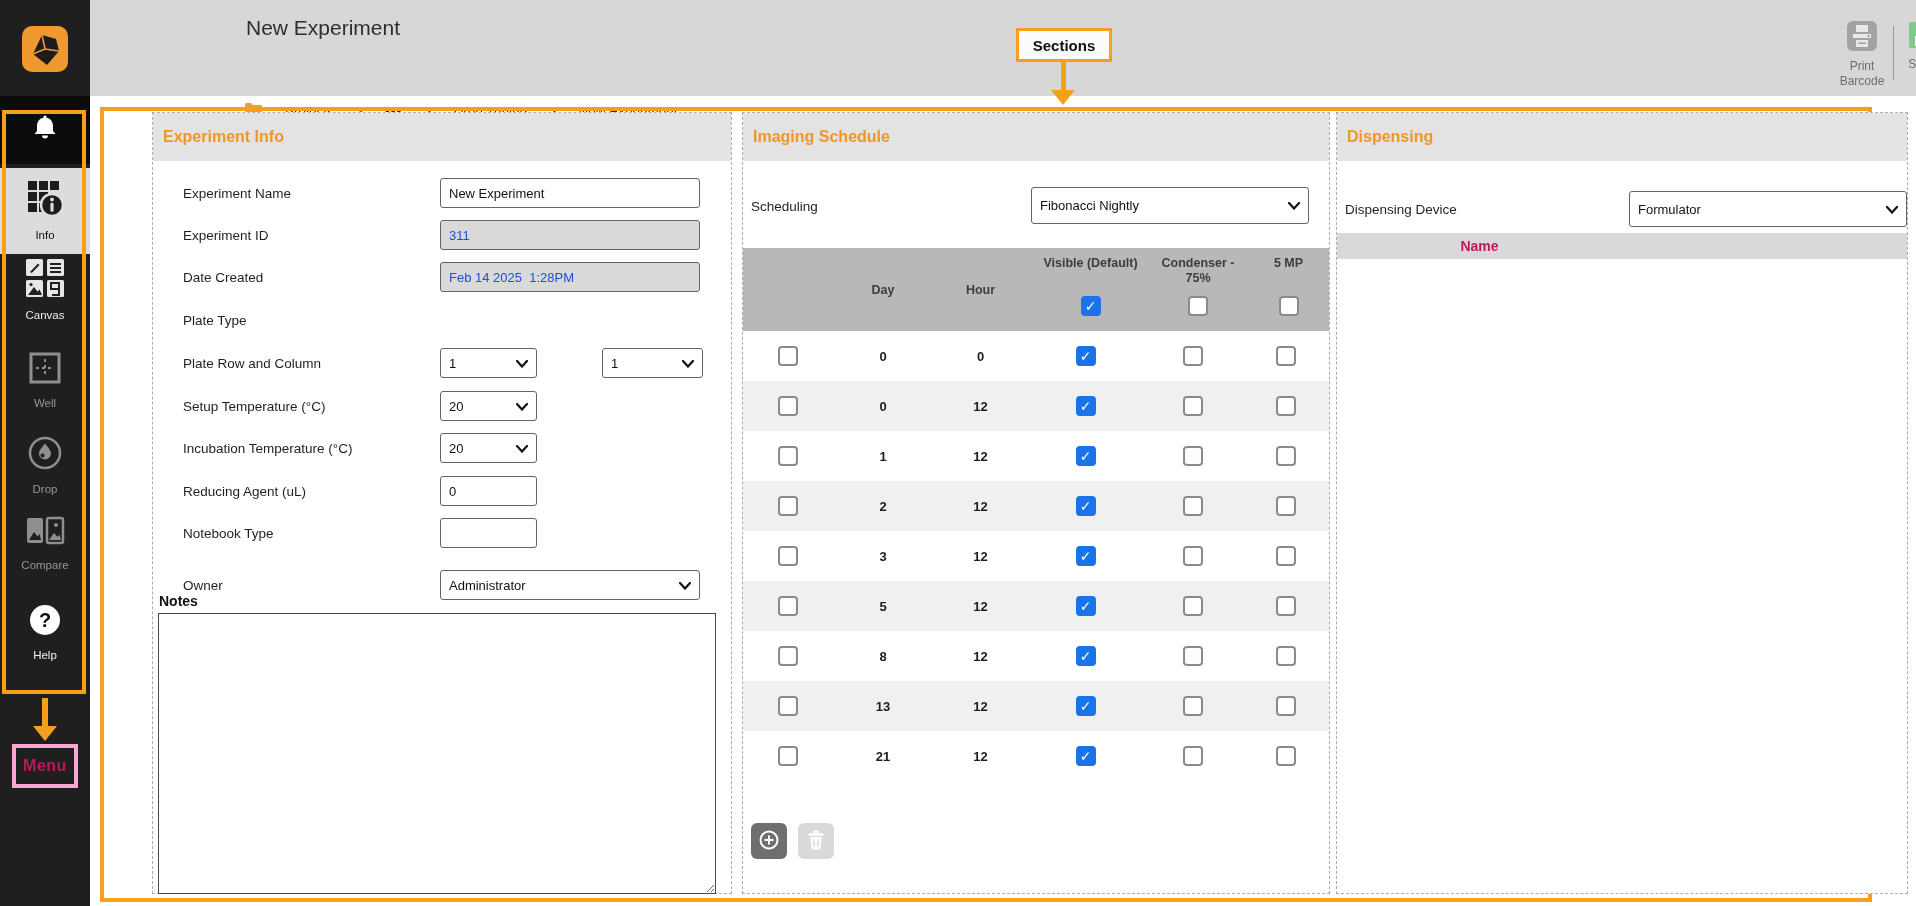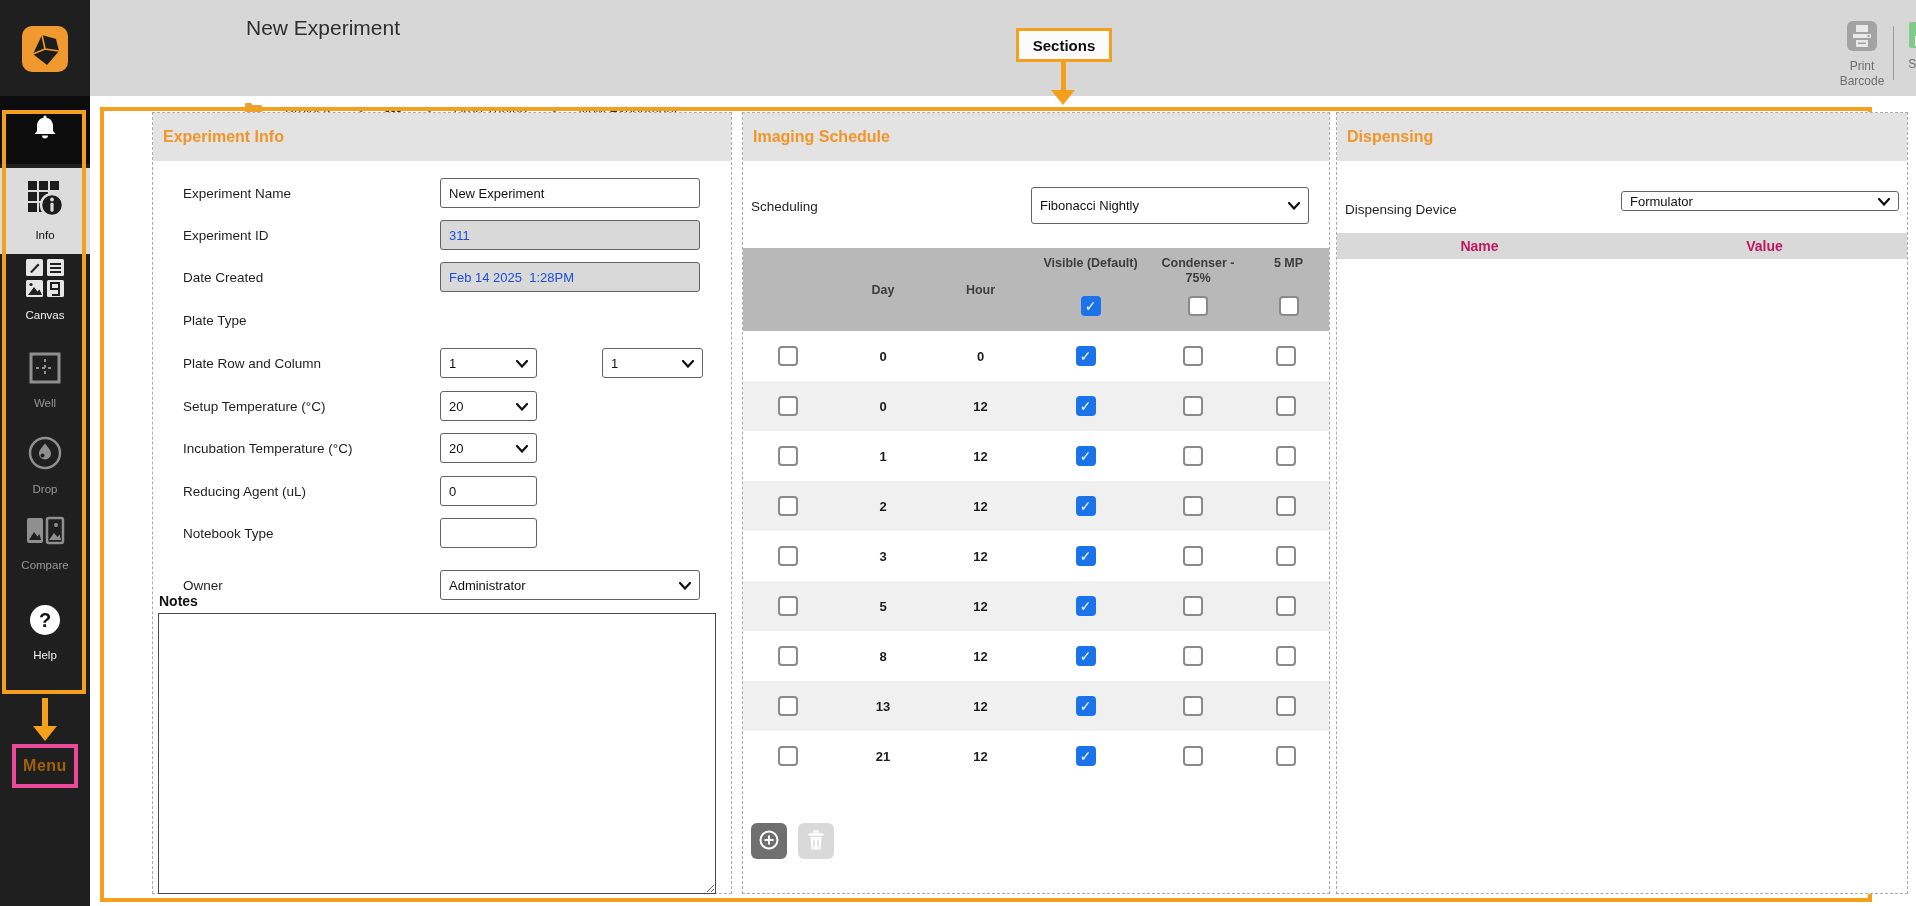--- a/index.html
+++ b/index.html
@@ -112,7 +112,7 @@
 
   
   .disp-label { position:absolute; left:8px; top:89px; font-size:13.5px; color:#1f1f1f; }
-  .sel.disp { left:284px; top:78px; width:278px; height:20px;text-align:right; }
+  .sel.disp { left:292px; top:78px; width:278px; height:36px;text-align:right; }
   .disp-head { position:absolute; left:0; top:120px; width:100%; height:26px; background:#d9d9d9;
                display:grid; grid-template-columns:50% 50%; }
   .disp-head div { display:flex; align-items:center; justify-content:center; font-size:14px;

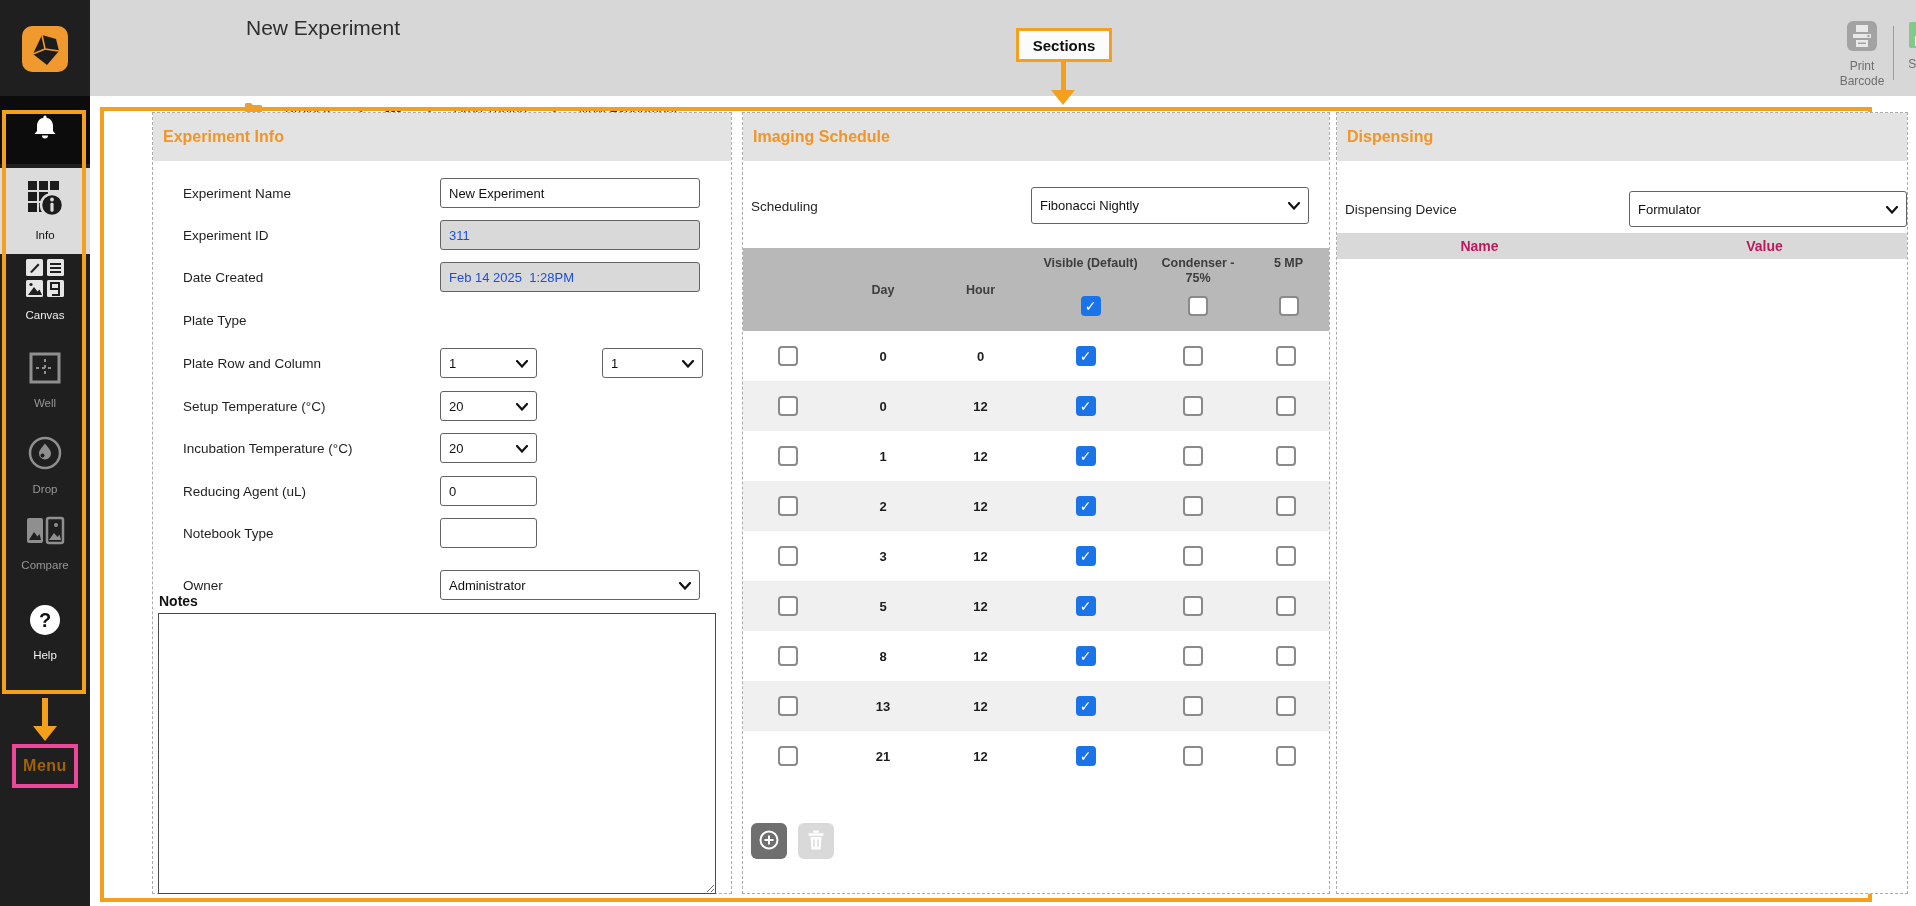--- a/index.html
+++ b/index.html
@@ -594,7 +594,6 @@
 
     <div class="disp-head">
       <div>Name</div>
-      <div>Value</div>
     </div>
   </div>
 

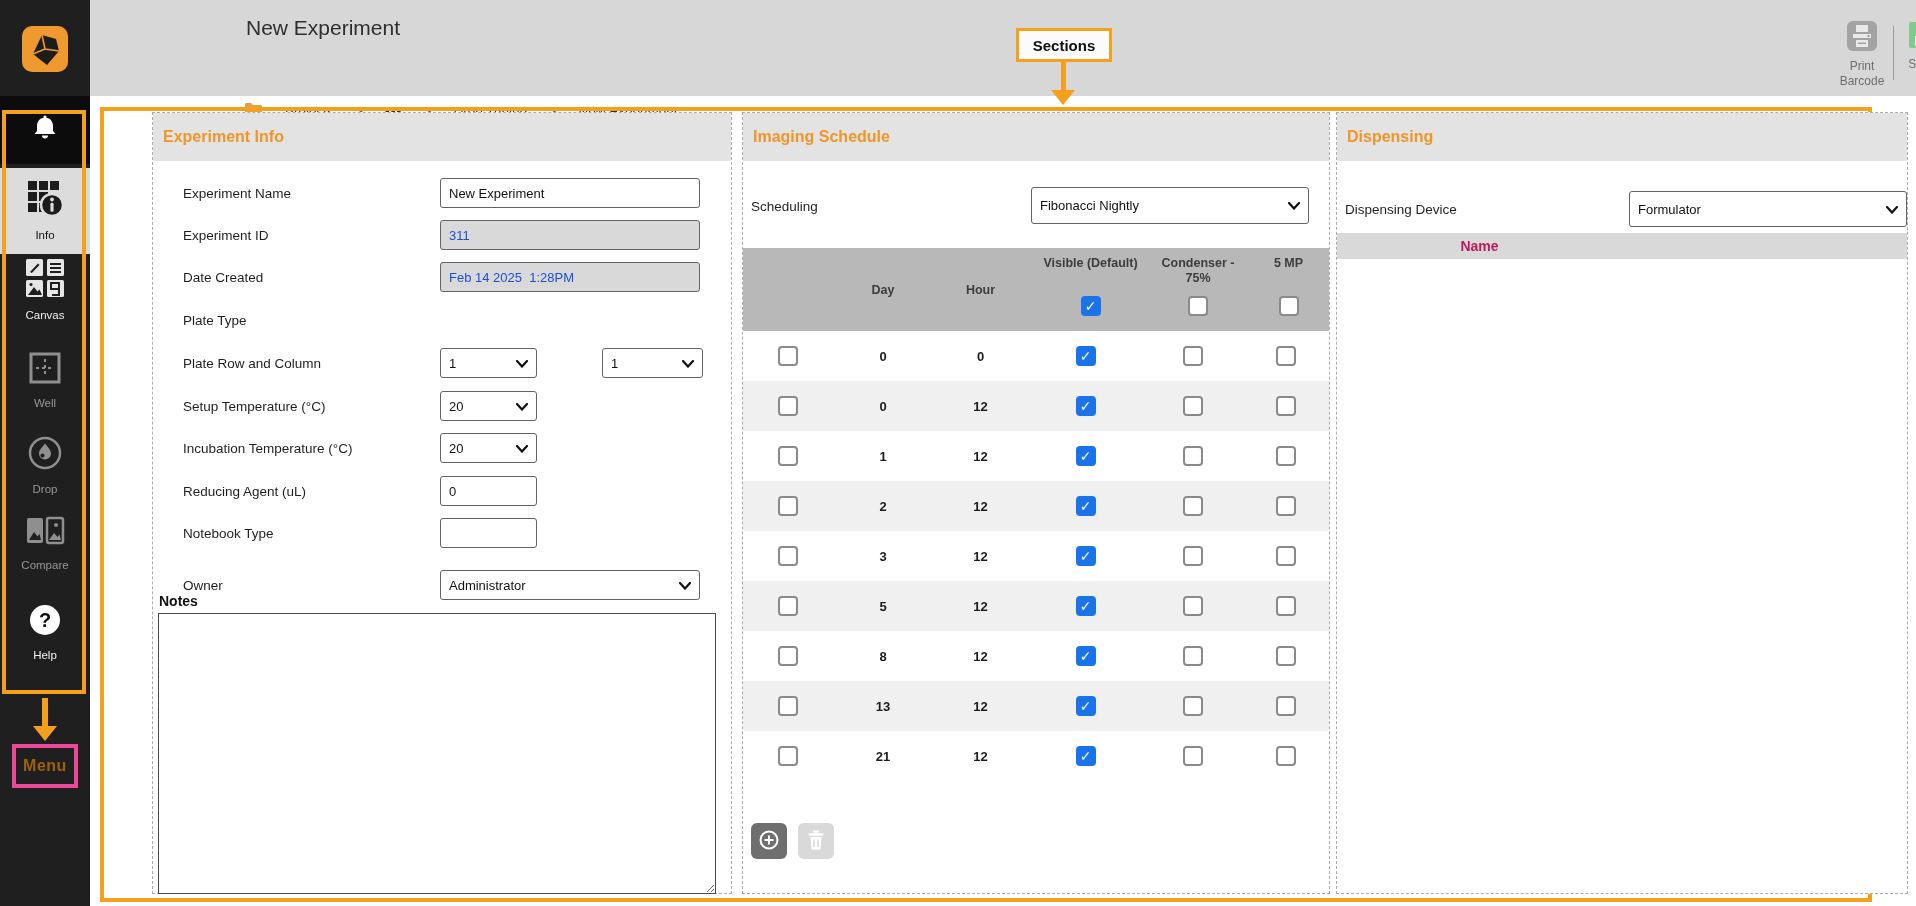--- a/index.html
+++ b/index.html
@@ -42,8 +42,8 @@
   .annot-main-rect { position:absolute; left:100px; top:107px; width:1772px; height:795px;
                      border:4px solid #f5a01d; box-sizing:border-box; }
   .menu-box { position:absolute; left:12px; top:744px; width:66px; height:44px;
-              border:4px solid #ec4899; box-sizing:border-box; display:flex; align-items:center;
-              justify-content:center; color:#a16207; font-weight:bold; font-size:16px; letter-spacing:.5px; }
+              border:4px solid #f9a8d4; box-sizing:border-box; display:flex; align-items:center;
+              justify-content:center; color:#be185d; font-weight:bold; font-size:16px; letter-spacing:.5px; }
   .sections-box { position:absolute; left:1016px; top:28px; width:96px; height:34px;
                   border:3px solid #f5a01d; box-sizing:border-box; background:#fbfbfb;
                   display:flex; align-items:center; justify-content:center;

